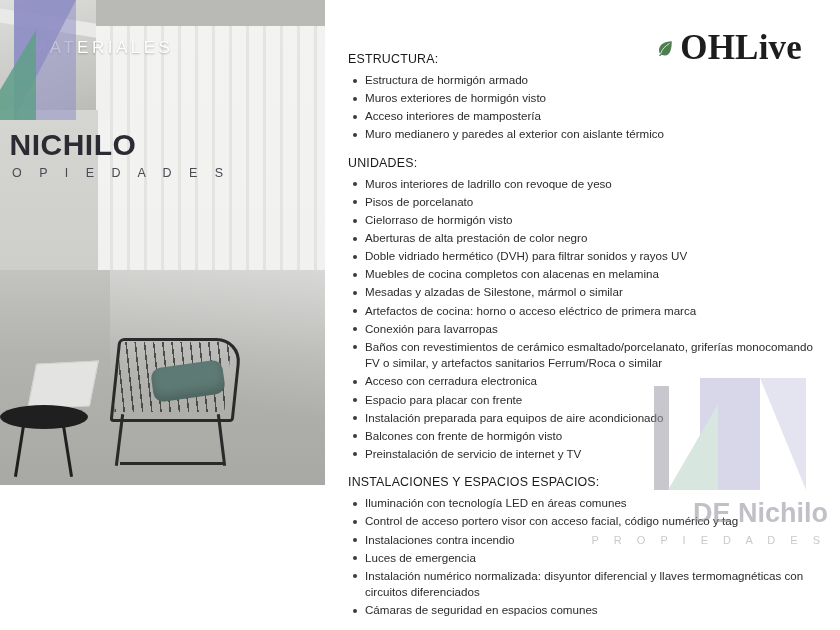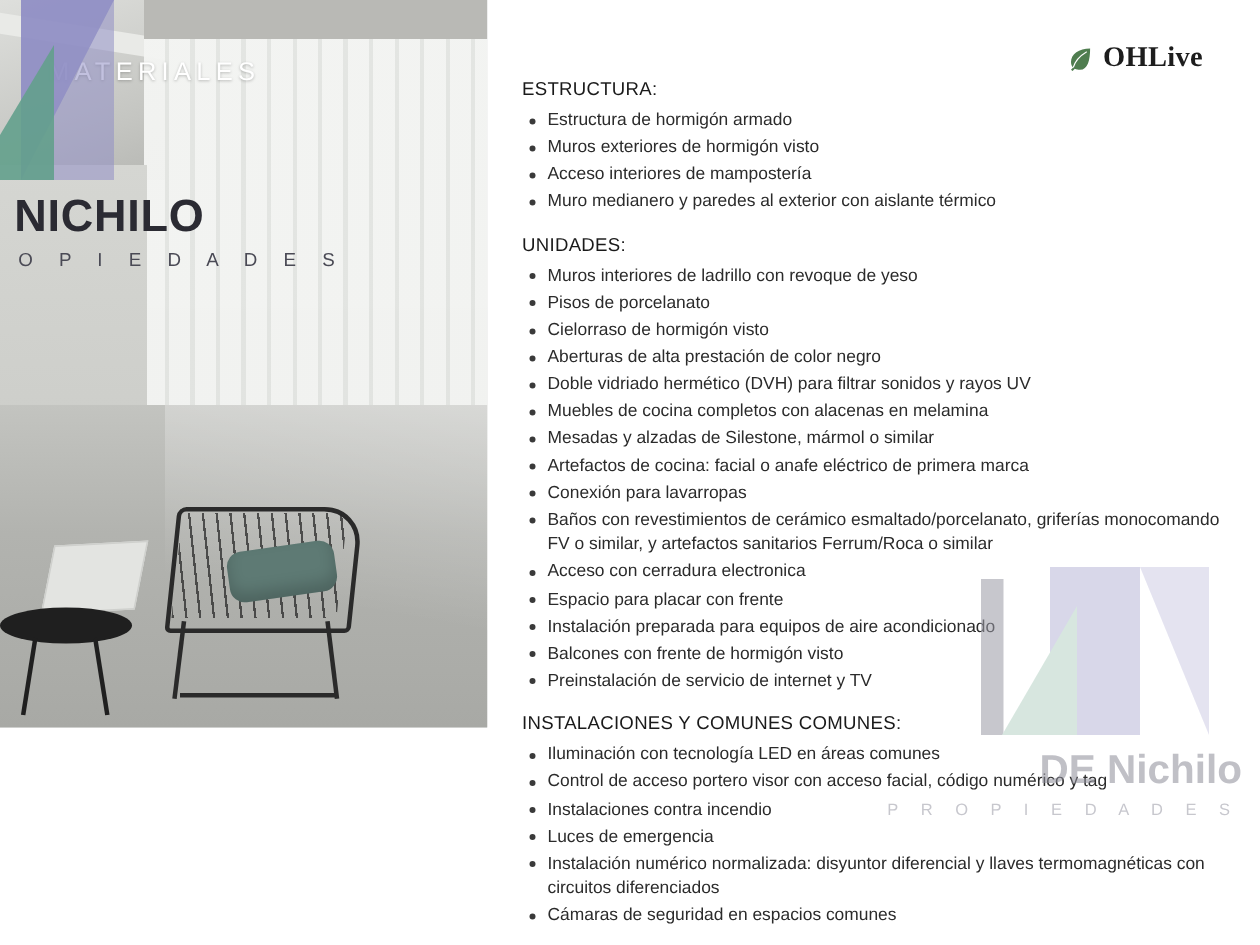--- a/index.html
+++ b/index.html
@@ -192,7 +192,7 @@
   }
   .brand .brand-text {
     font-family: "Liberation Serif", serif;
-    font-size: 19px; font-weight: 700; color: #1d1d1d;
+    font-size: 35px; font-weight: 700; color: #1d1d1d;
     letter-spacing: .2px;
   }
 

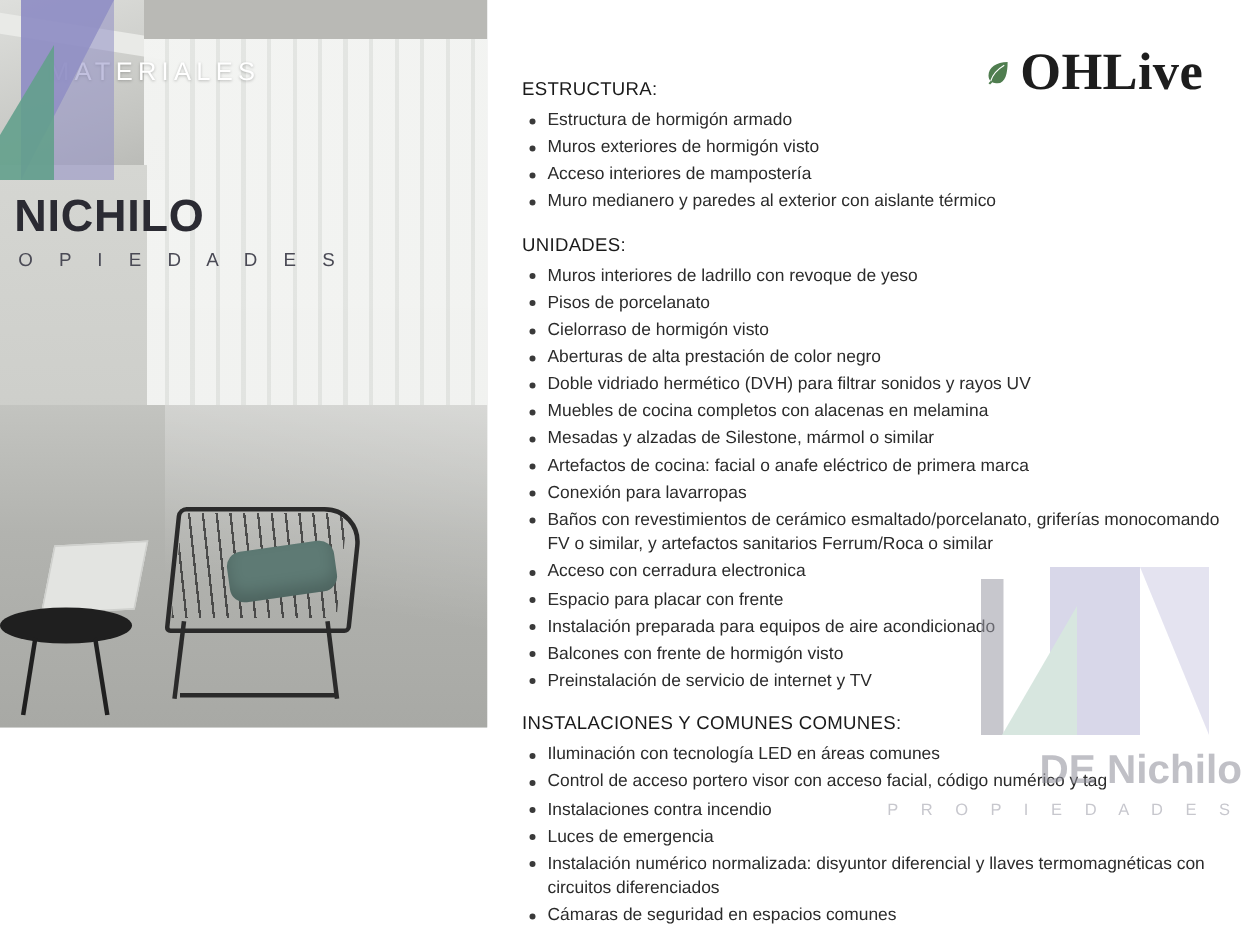--- a/index.html
+++ b/index.html
@@ -344,7 +344,7 @@
           <li>Doble vidriado hermético (DVH) para filtrar sonidos y rayos UV</li>
           <li>Muebles de cocina completos con alacenas en melamina</li>
           <li>Mesadas y alzadas de Silestone, mármol o similar</li>
-          <li>Artefactos de cocina: facial o anafe eléctrico de primera marca</li>
+          <li>Artefactos de cocina: horno o acceso eléctrico de primera marca</li>
           <li>Conexión para lavarropas</li>
           <li>Baños con revestimientos de cerámico esmaltado/porcelanato, griferías monocomando FV o similar, y artefactos sanitarios Ferrum/Roca o similar</li>
           <li>Acceso con cerradura electronica</li>

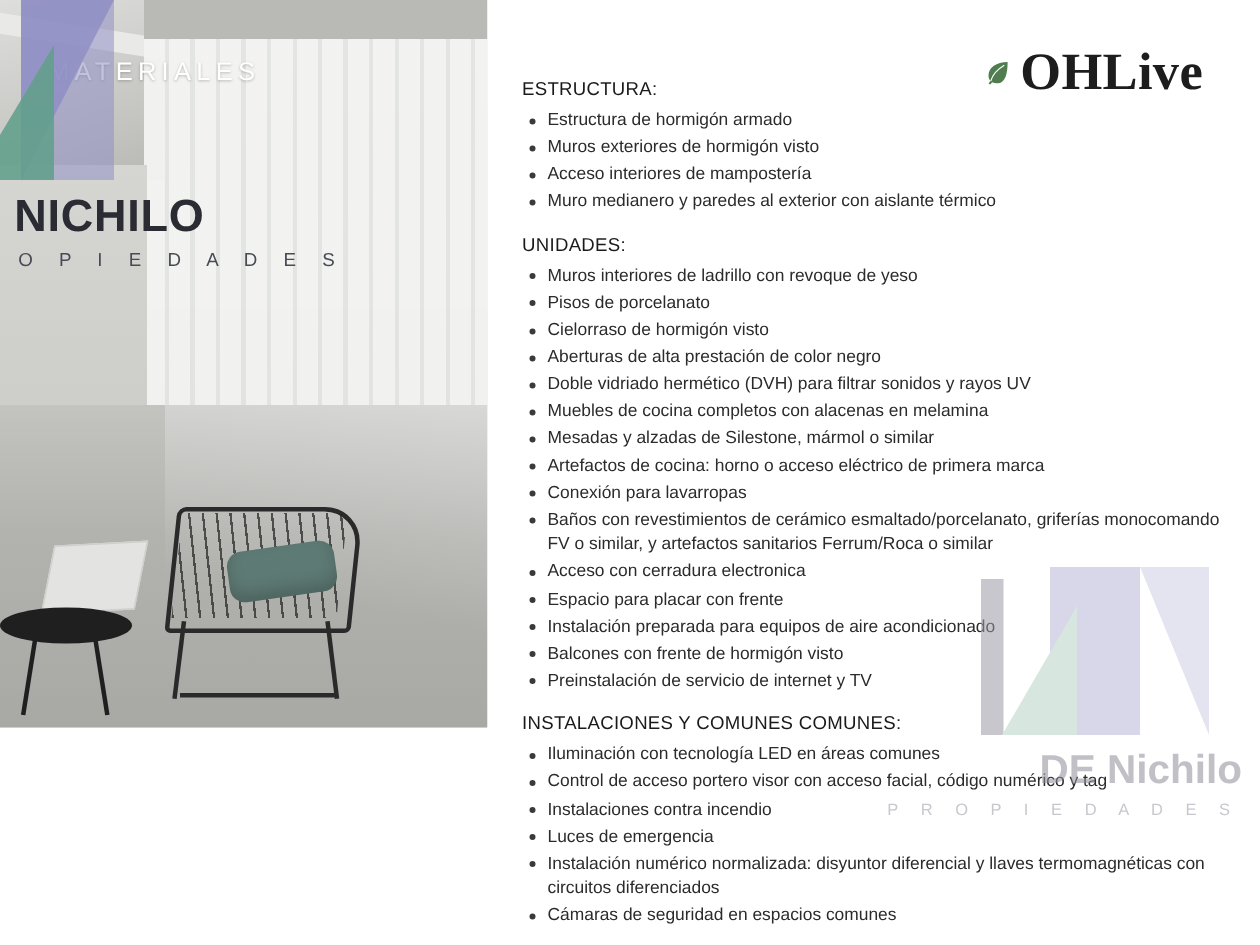--- a/index.html
+++ b/index.html
@@ -356,7 +356,7 @@
       </div>
 
       <div class="sec">
-        <div class="sec-title">INSTALACIONES Y COMUNES COMUNES</div>
+        <div class="sec-title">INSTALACIONES Y ESPACIOS ESPACIOS</div>
         <ul class="bullets">
           <li>Iluminación con tecnología LED en áreas comunes</li>
           <li>Control de acceso  portero visor con acceso facial, código numérico y tag</li>

